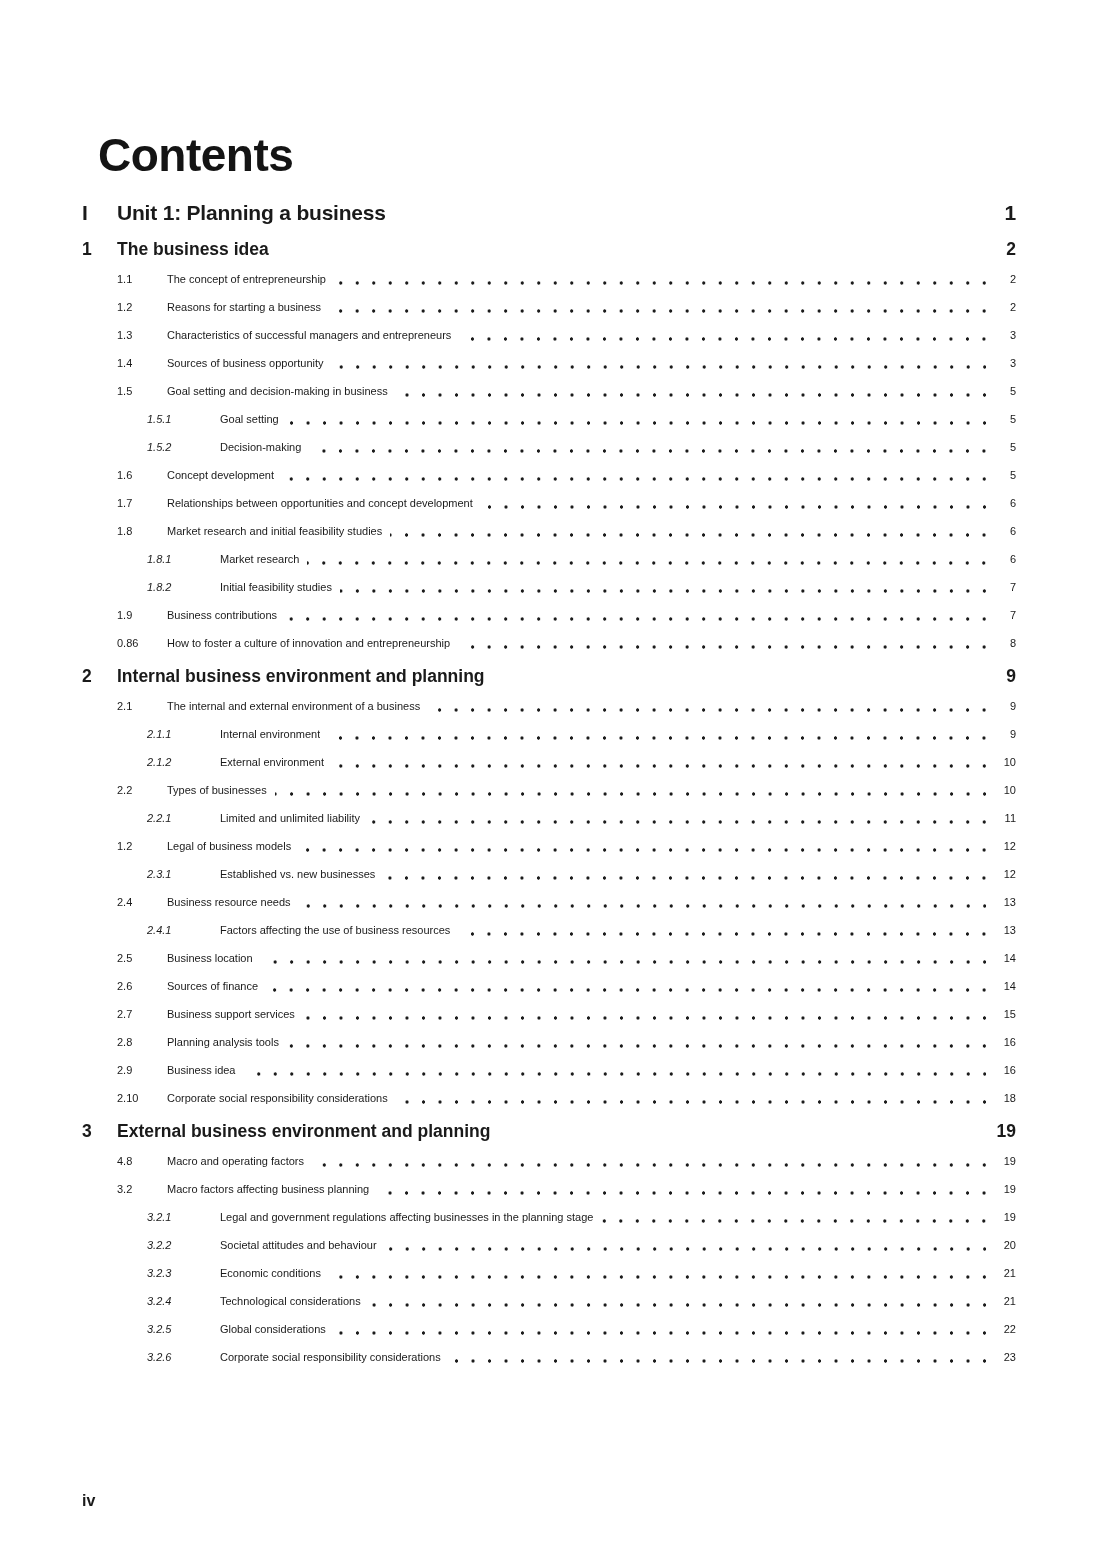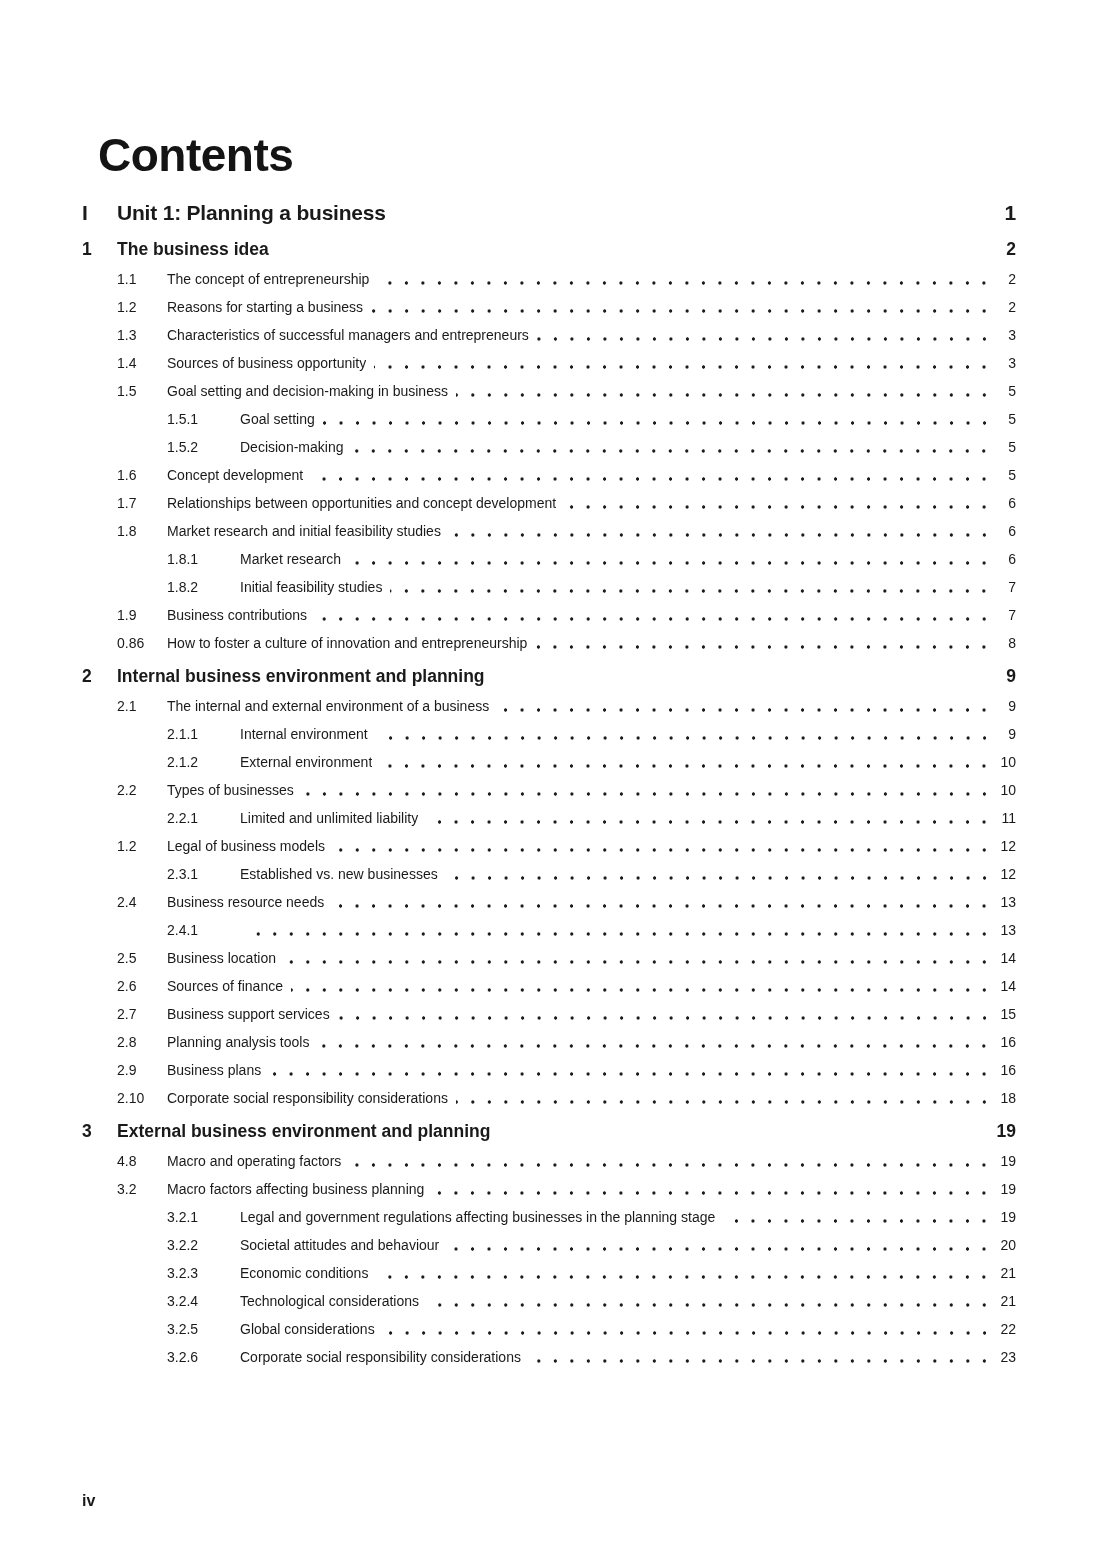--- a/index.html
+++ b/index.html
@@ -37,7 +37,7 @@
     align-items: baseline;
     height: 28px;
     line-height: 28px;
-    font-size: 14px;
+    font-size: 11px;
     white-space: nowrap;
   }
   .toc-row .num {

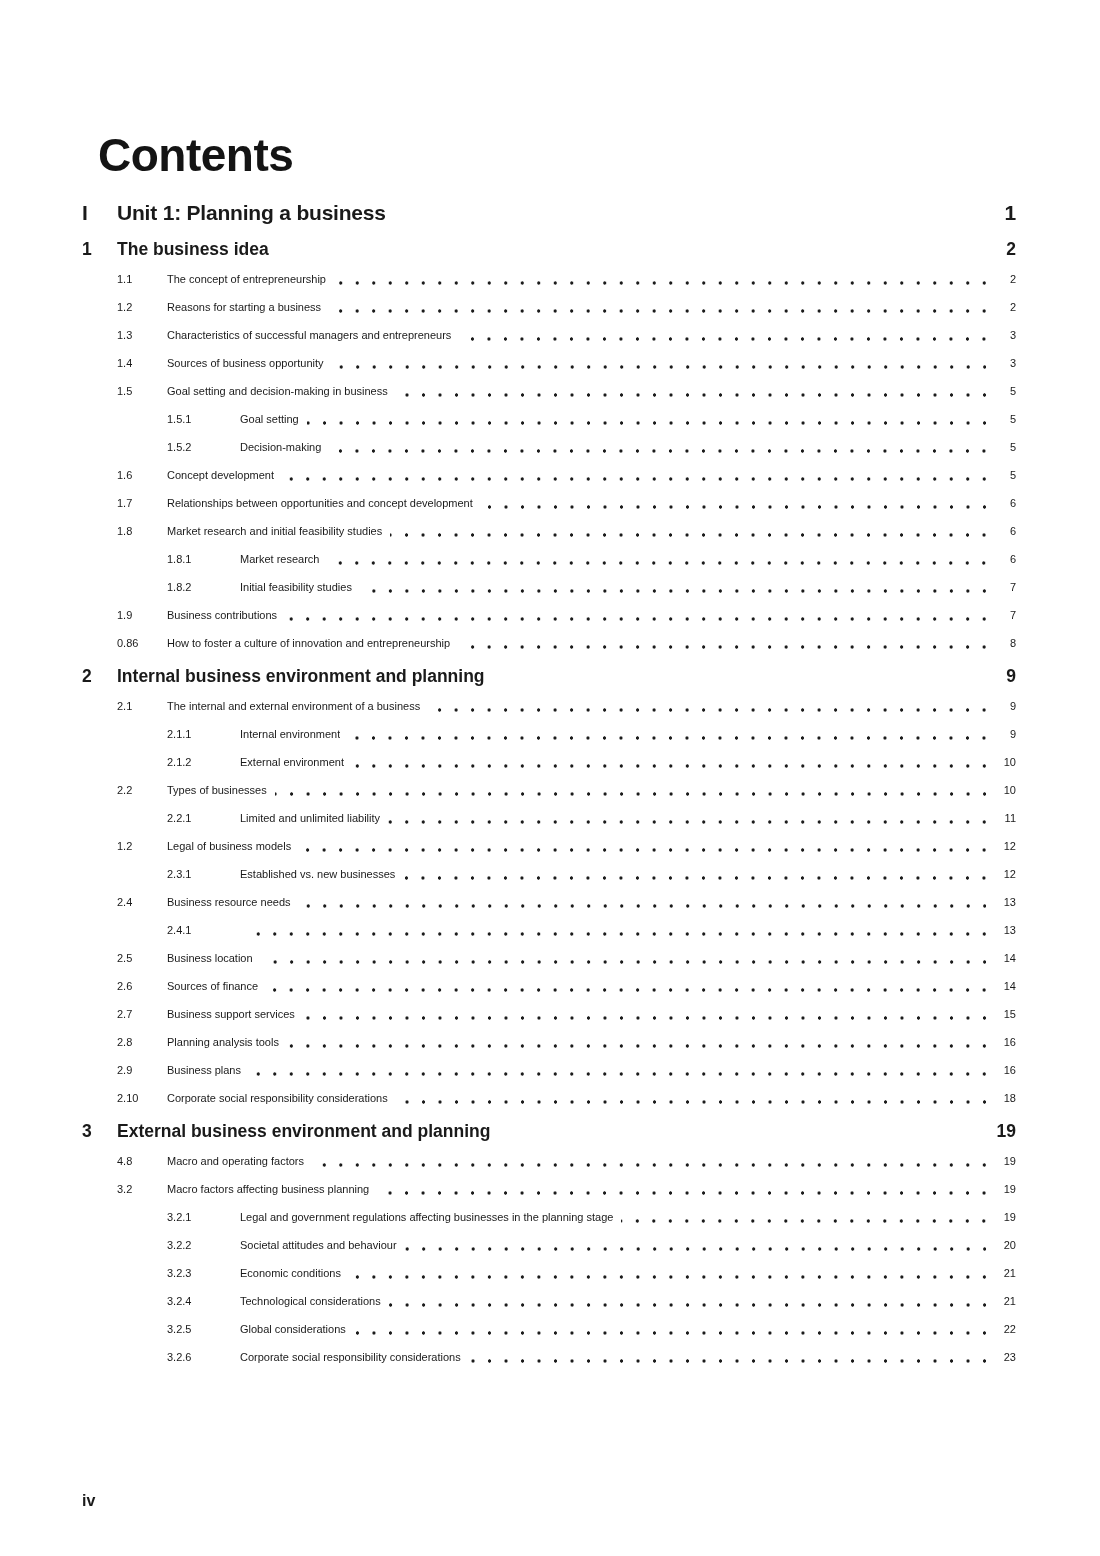--- a/index.html
+++ b/index.html
@@ -92,8 +92,9 @@
     width: 50px;
   }
   .level-subsection .num {
-    margin-left: 85px;
+    margin-left: 65px;
     width: 73px;
+    font-style: italic;
   }
   .footer {
     position: absolute;

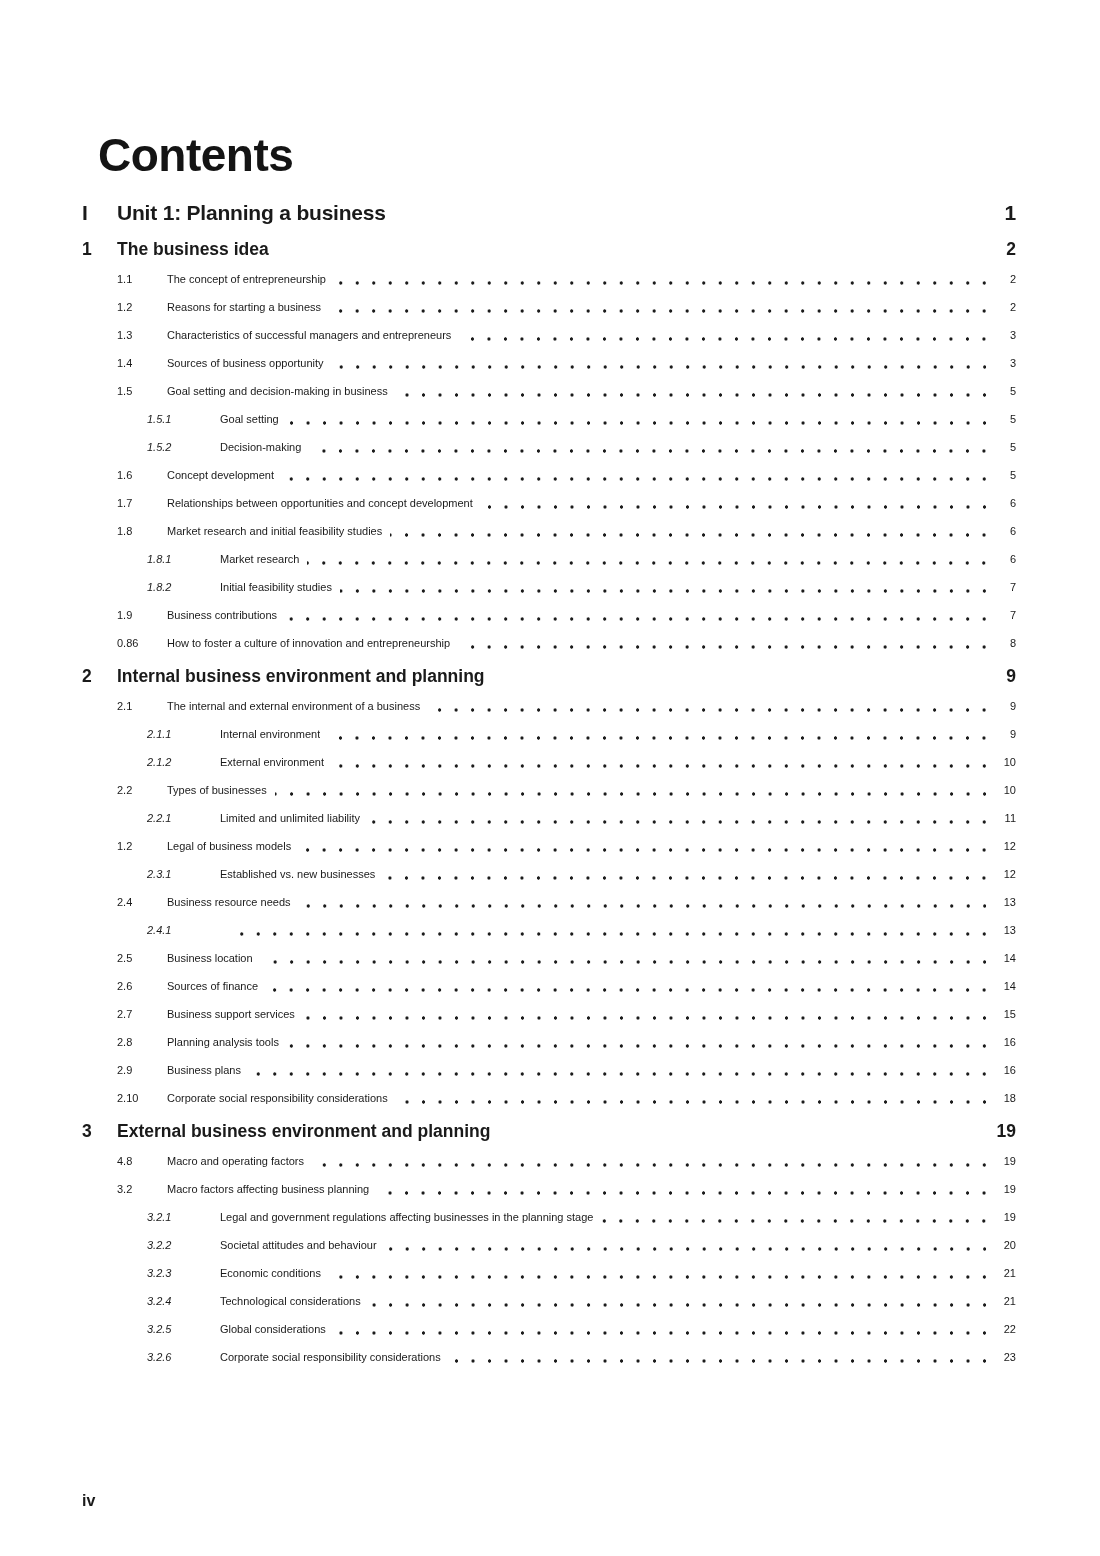--- a/index.html
+++ b/index.html
@@ -277,6 +277,7 @@
   </div>
       <div class="toc-row level-subsection">
     <span class="num">2.4.1</span>
+    <span class="title">Factors affecting the use of business resources</span>
     <span class="dots"></span>
     <span class="pg">13</span>
   </div>

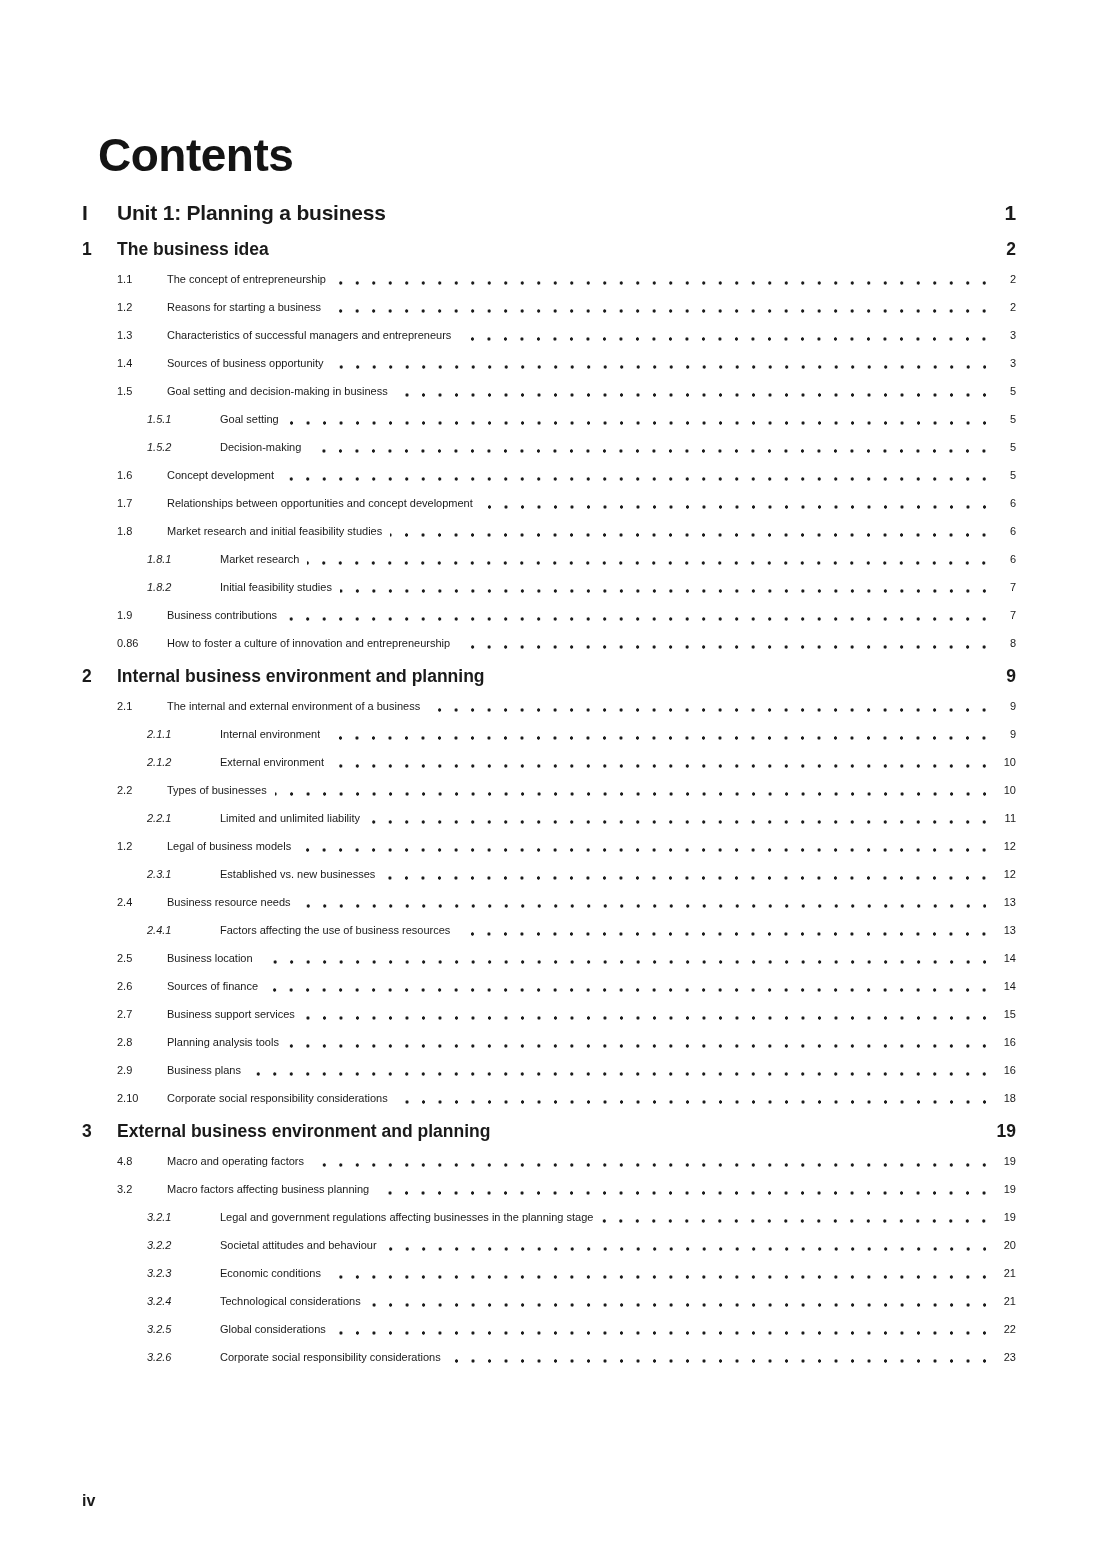--- a/index.html
+++ b/index.html
@@ -307,7 +307,7 @@
   </div>
       <div class="toc-row level-section">
     <span class="num">2.9</span>
-    <span class="title">Business plans</span>
+    <span class="title">Business idea</span>
     <span class="dots"></span>
     <span class="pg">16</span>
   </div>

